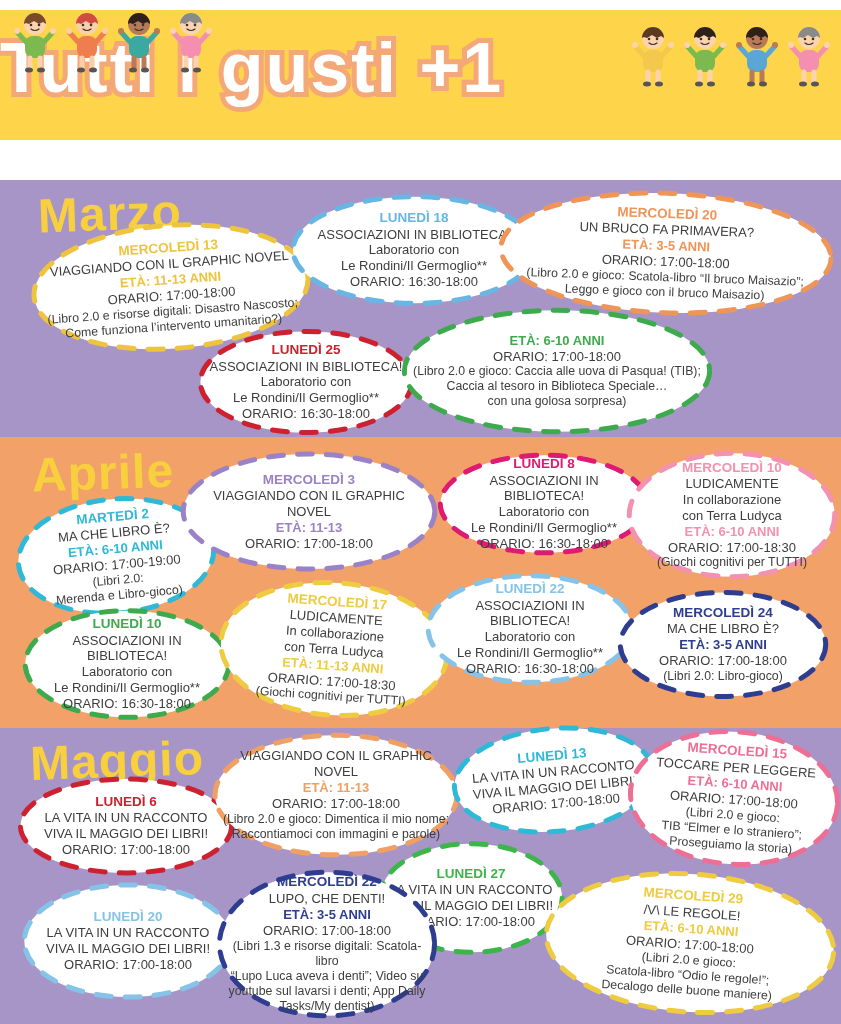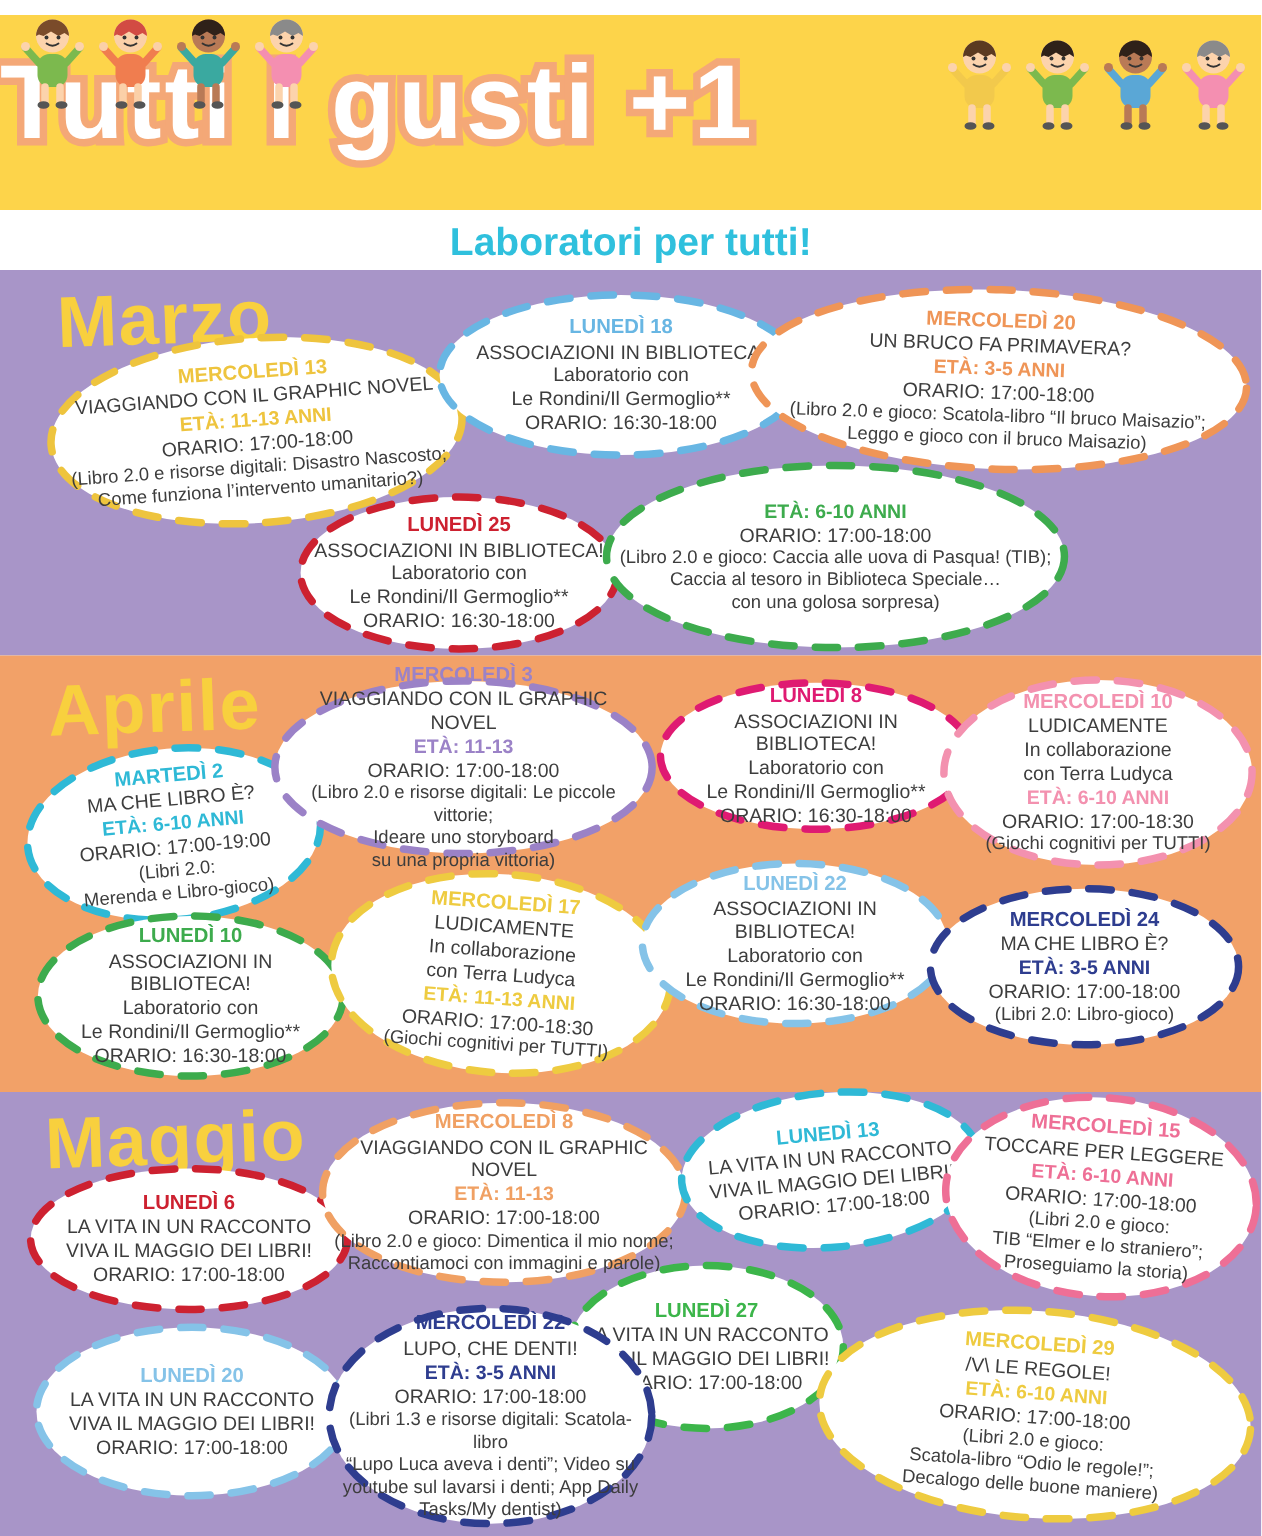--- a/index.html
+++ b/index.html
@@ -77,7 +77,6 @@
   </svg>
 
   <div class="main-title" style="--accent: #f4a877;">Tutti i gusti +1</div>
-  <div class="subtitle" style="--accent: #2fc0dd;">Laboratori per tutti!</div>
 
   
   <div class="section sec-marzo" style="background: rgb(168, 149, 200);"></div>

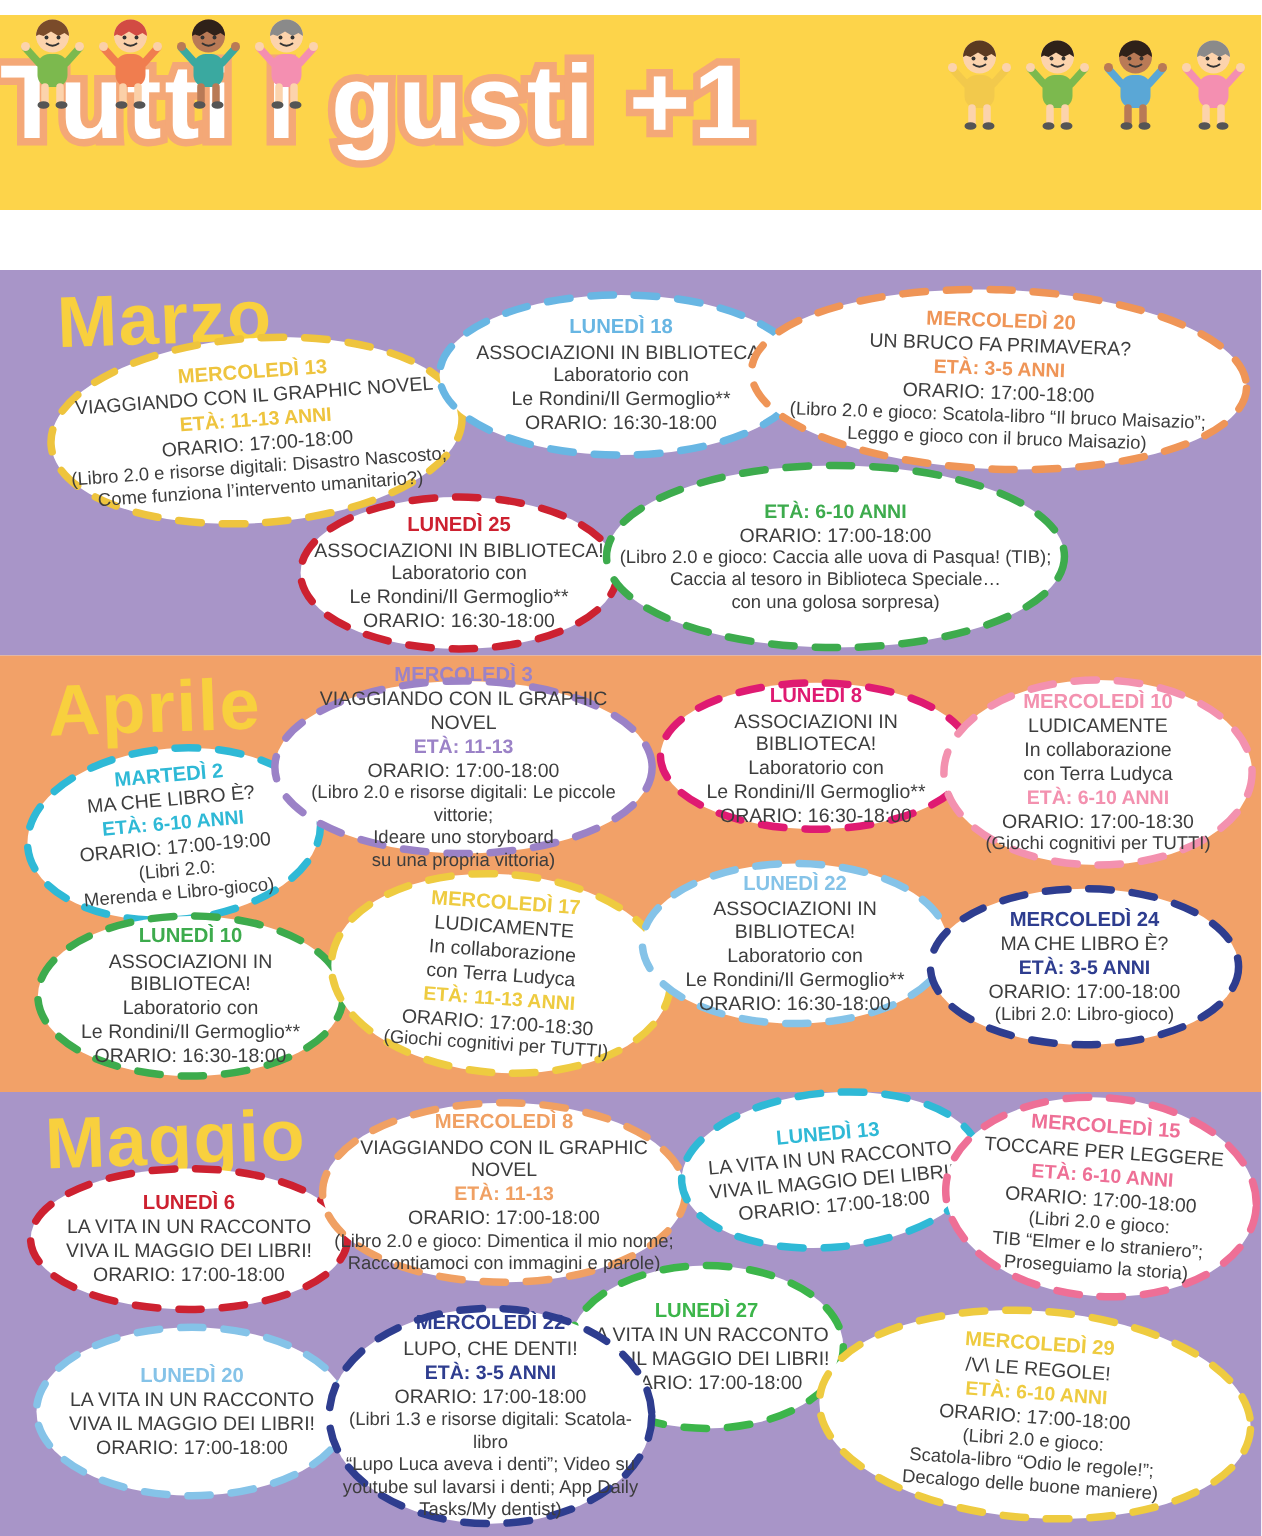--- a/index.html
+++ b/index.html
@@ -176,9 +176,6 @@
       <span class="etitle">VIAGGIANDO CON IL GRAPHIC NOVEL</span>
       <span class="age">ETÀ: 11-13</span>
       <span class="time">ORARIO: 17:00-18:00</span>
-      <span class="notes">(Libro 2.0 e risorse digitali: Le piccole vittorie;
-Ideare uno storyboard
-su una propria vittoria)</span>
     </div>
   </div>
 

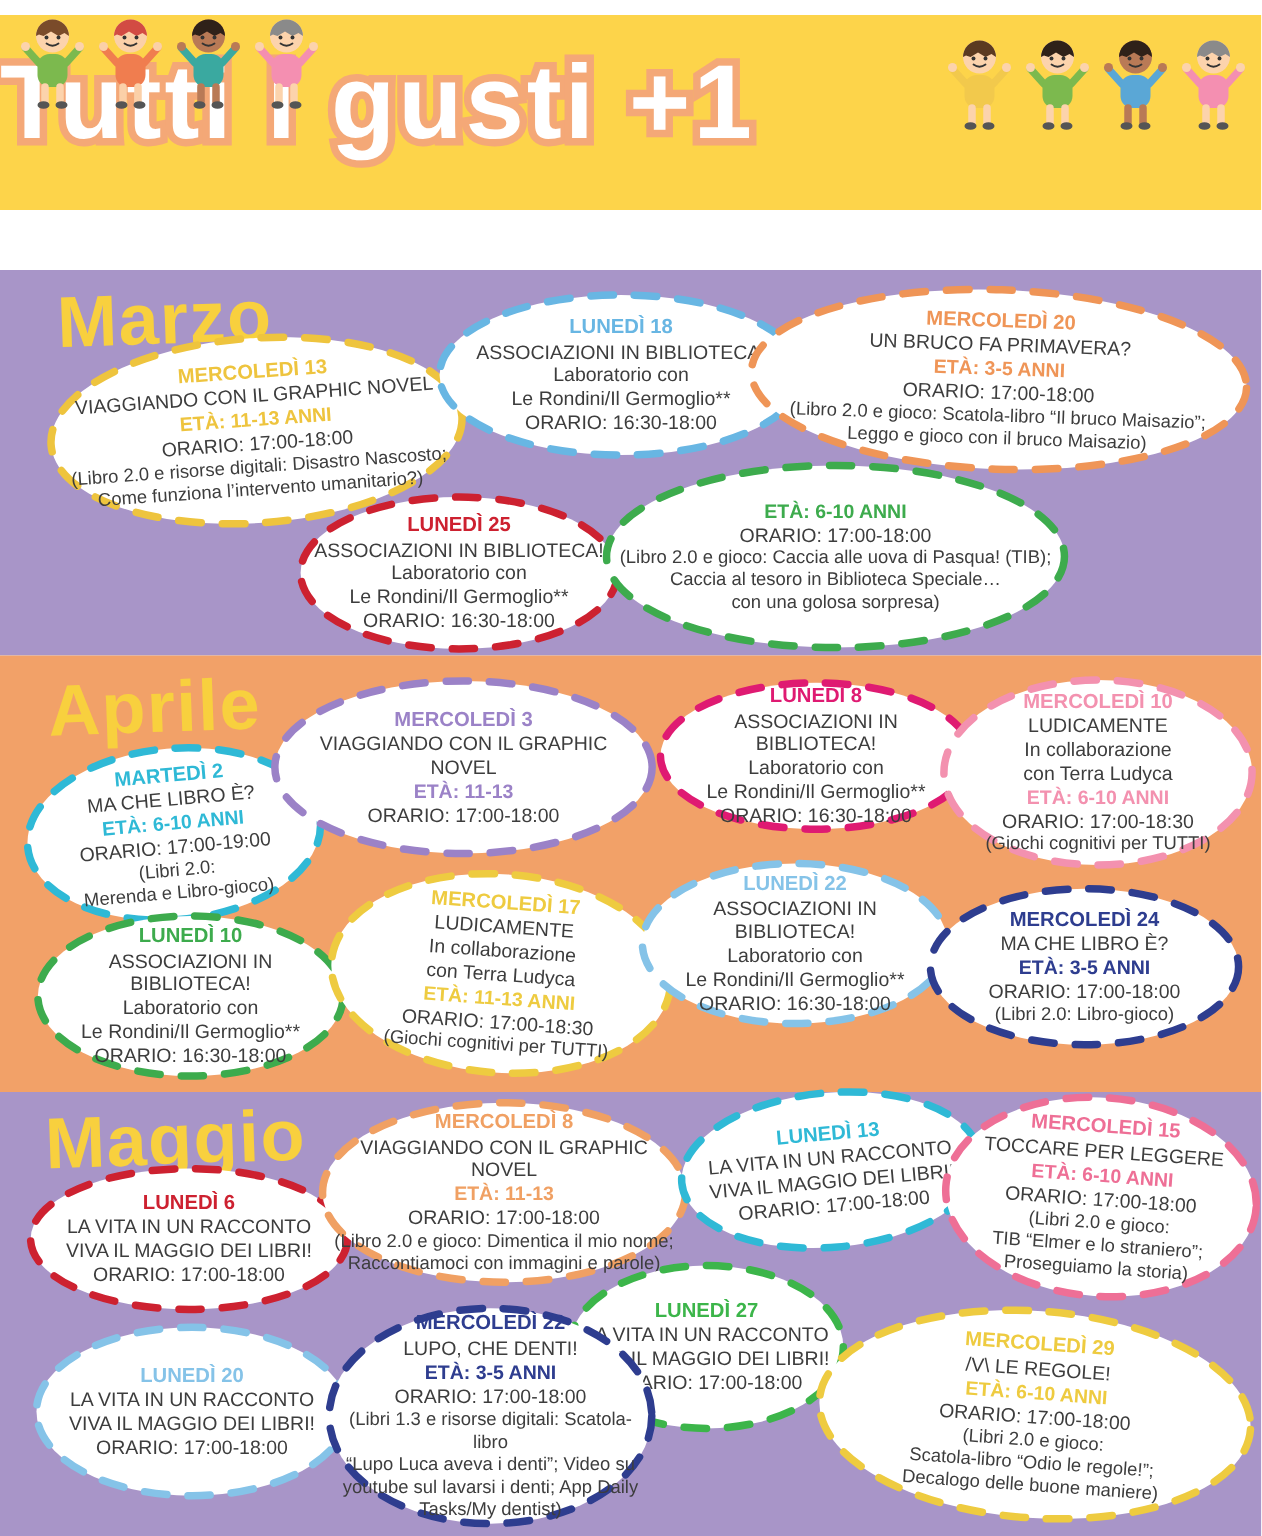--- a/index.html
+++ b/index.html
@@ -282,7 +282,6 @@
         <ellipse cx="50%" cy="50%" rx="48%" ry="46%"></ellipse>
       </svg>
     <div class="content">
-      <span class="day">MERCOLEDÌ 8</span>
       <span class="etitle">VIAGGIANDO CON IL GRAPHIC NOVEL</span>
       <span class="age">ETÀ: 11-13</span>
       <span class="time">ORARIO: 17:00-18:00</span>

